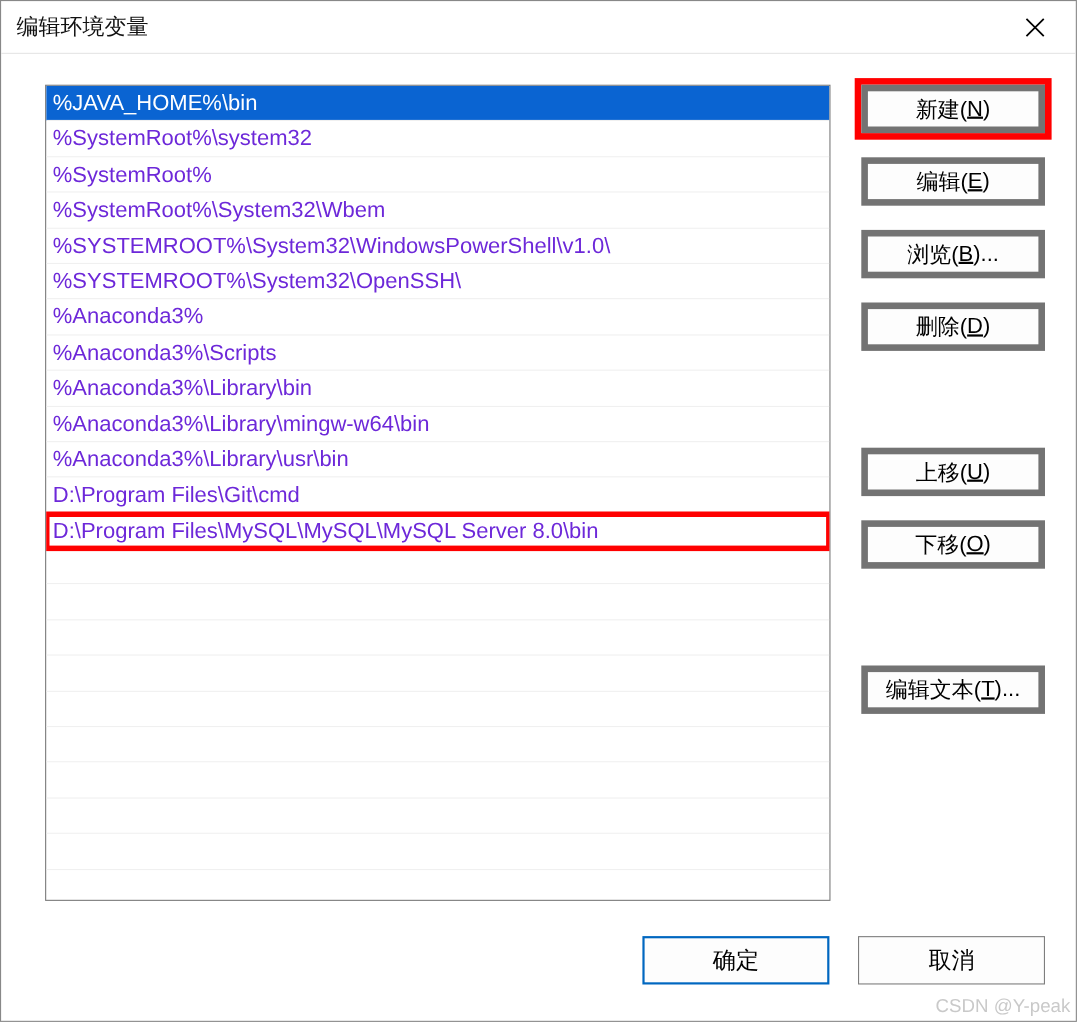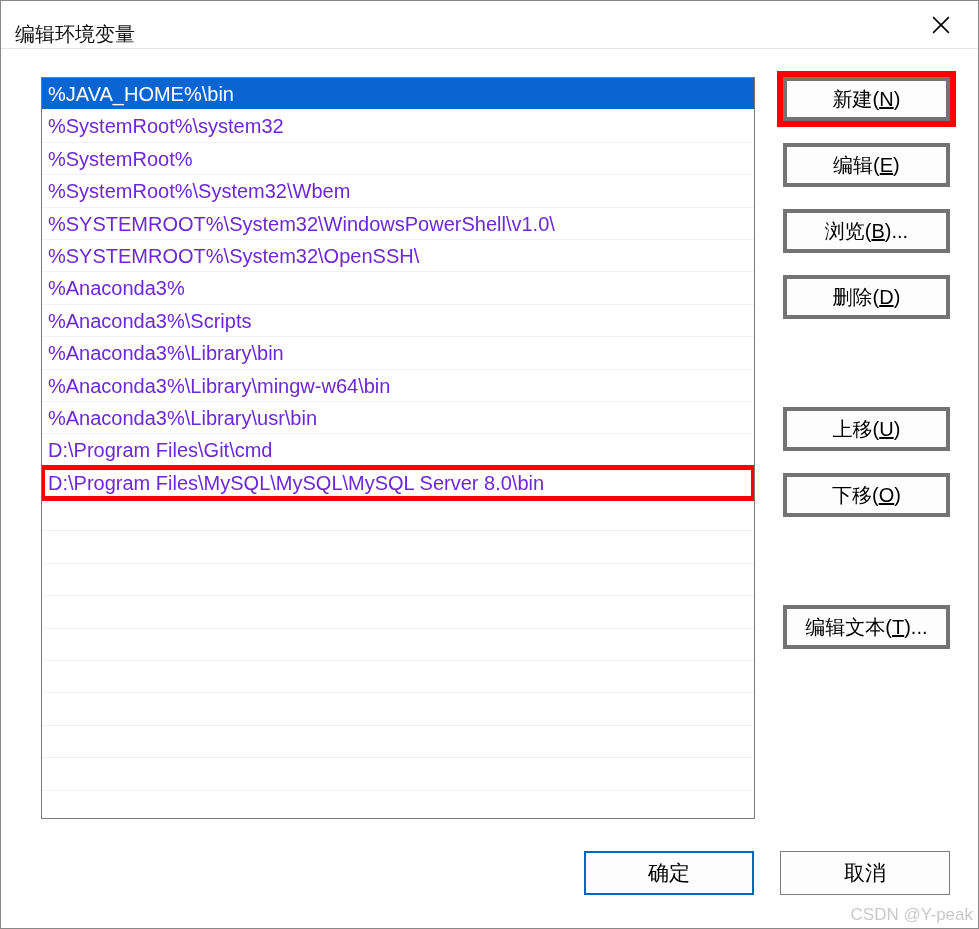--- a/index.html
+++ b/index.html
@@ -23,7 +23,7 @@
   .titlebar {
     height: 48px;
     display: flex;
-    align-items: flex-end;
+    align-items: center;
     padding: 0 14px 0 14px;
     border-bottom: 1px solid #e5e5e5;
   }

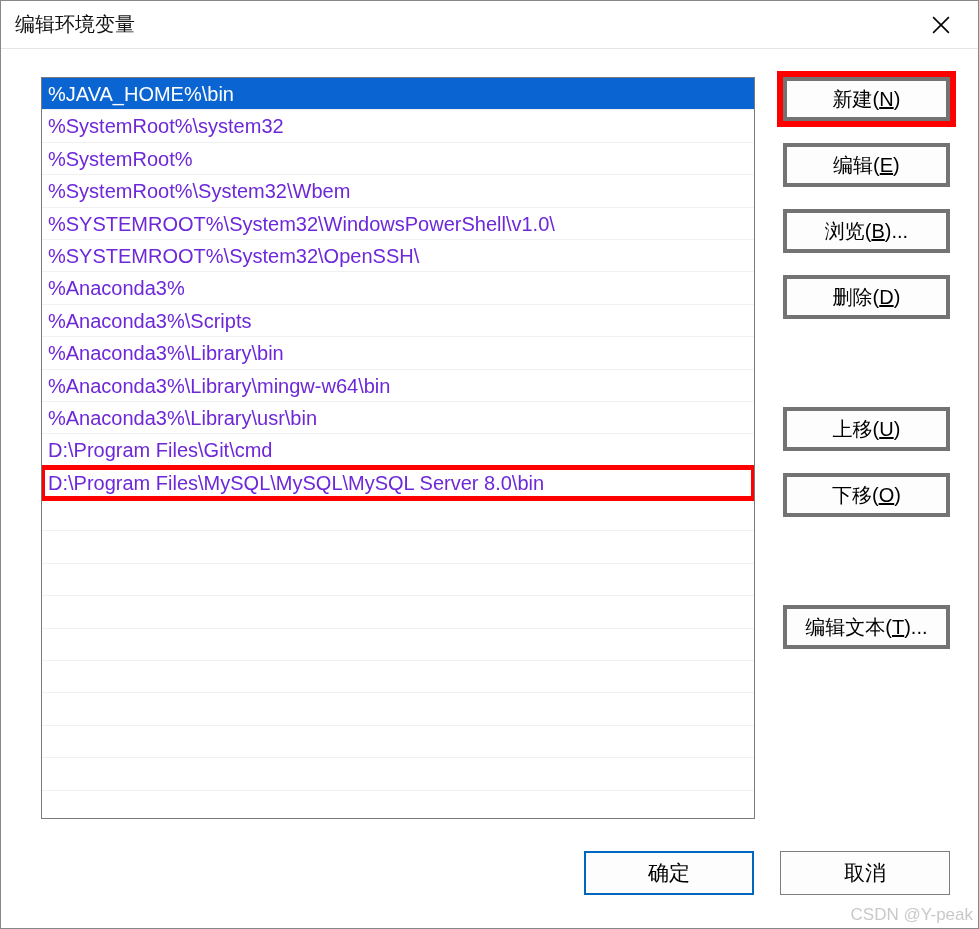--- a/index.html
+++ b/index.html
@@ -84,7 +84,7 @@
   .btn {
     height: 44px;
     background: #fdfdfd;
-    border: 4px solid #737373;
+    border: 6px solid #737373;
     font-size: 20px;
     color: #000;
     cursor: pointer;

